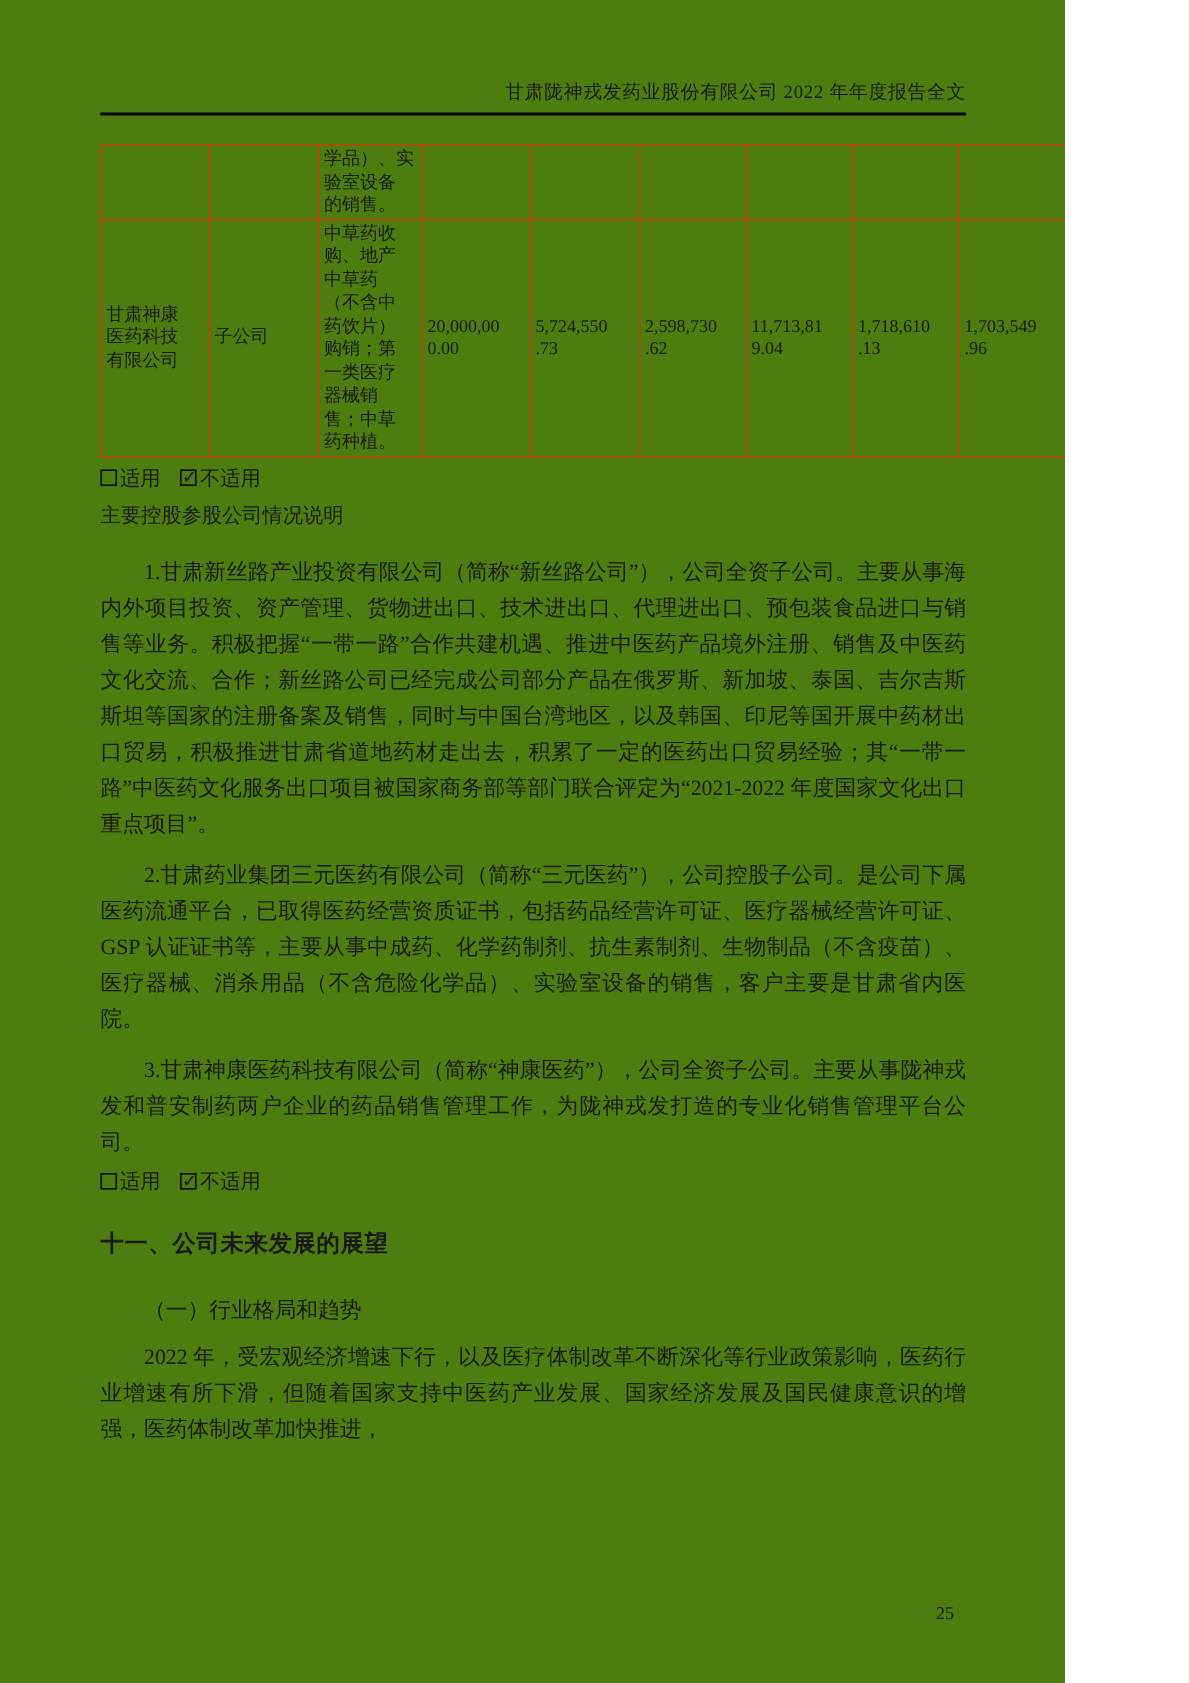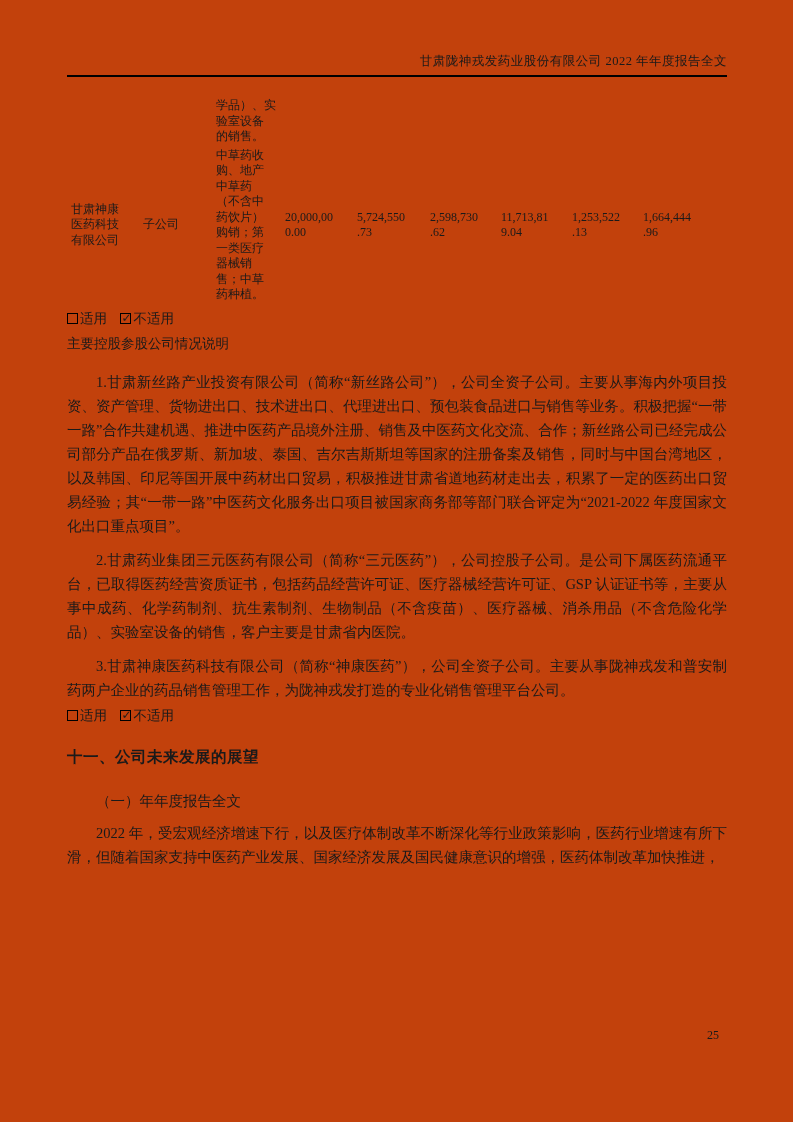--- a/index.html
+++ b/index.html
@@ -6,9 +6,9 @@
   html, body { margin: 0; padding: 0; background: #ffffff; }
   .page {
     position: relative;
-    width: 793px;
+    width: 710px;
     height: 1122px;
-    background: #c2410c;
+    background: #4d7c0f;
     color: #1a1a1a;
     font-family: "Liberation Serif", "DejaVu Serif", serif;
     overflow: hidden;

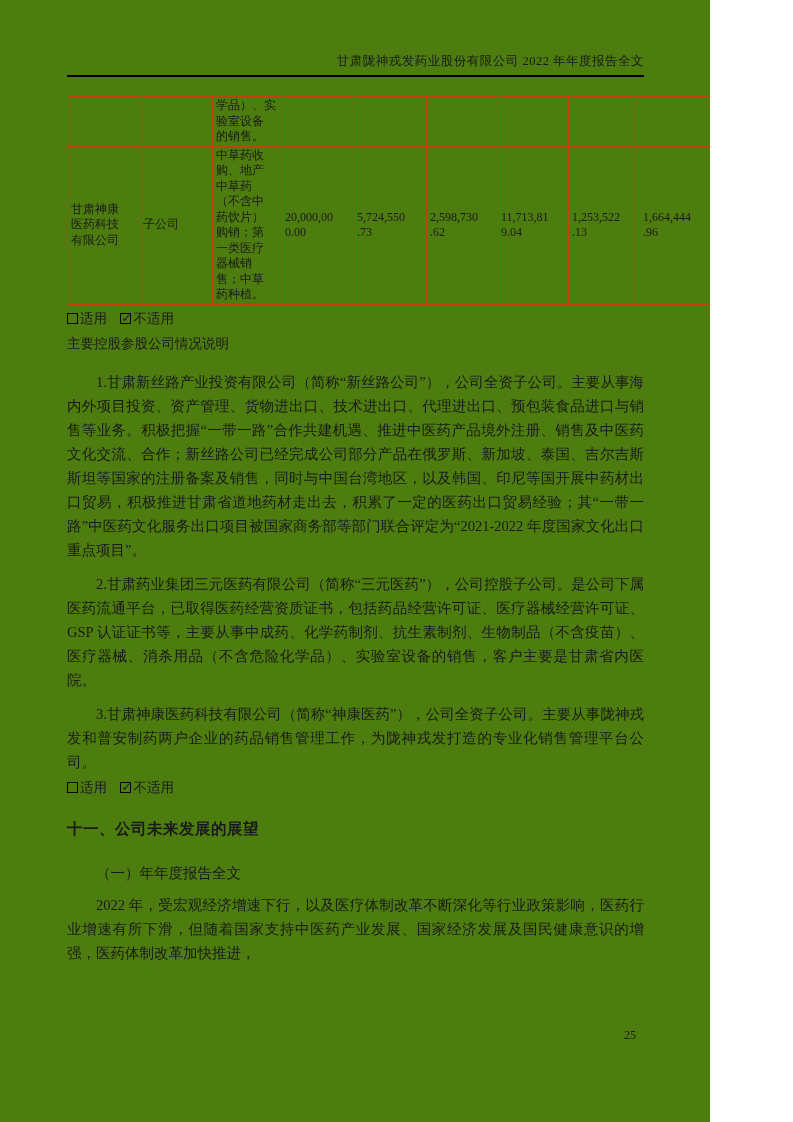--- a/index.html
+++ b/index.html
@@ -154,7 +154,7 @@
 .62</td>
           <td class="ta-r">11,713,81
 9.04</td>
-          <td class="ta-r">1,253,522
+          <td class="ta-r">1,718,610
 .13</td>
           <td class="ta-r">1,664,444
 .96</td>

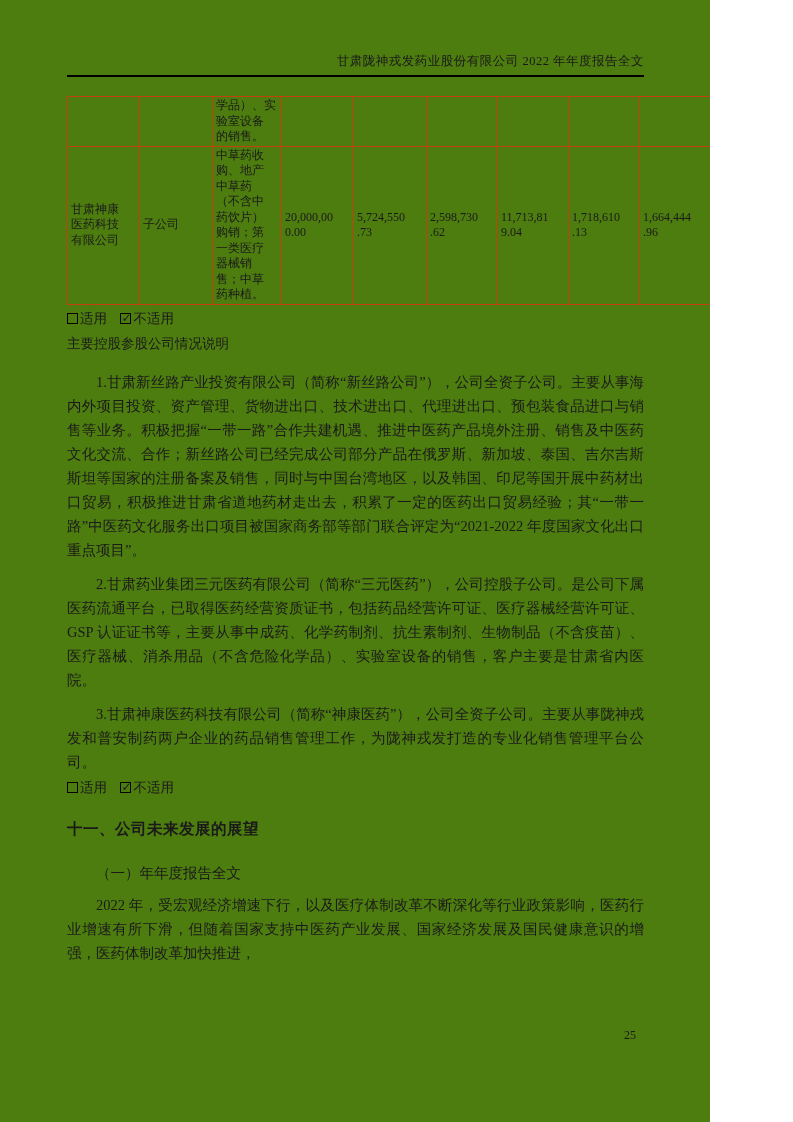--- a/index.html
+++ b/index.html
@@ -156,7 +156,7 @@
 9.04</td>
           <td class="ta-r">1,718,610
 .13</td>
-          <td class="ta-r">1,664,444
+          <td class="ta-r">1,703,549
 .96</td>
         </tr>
       </tbody>

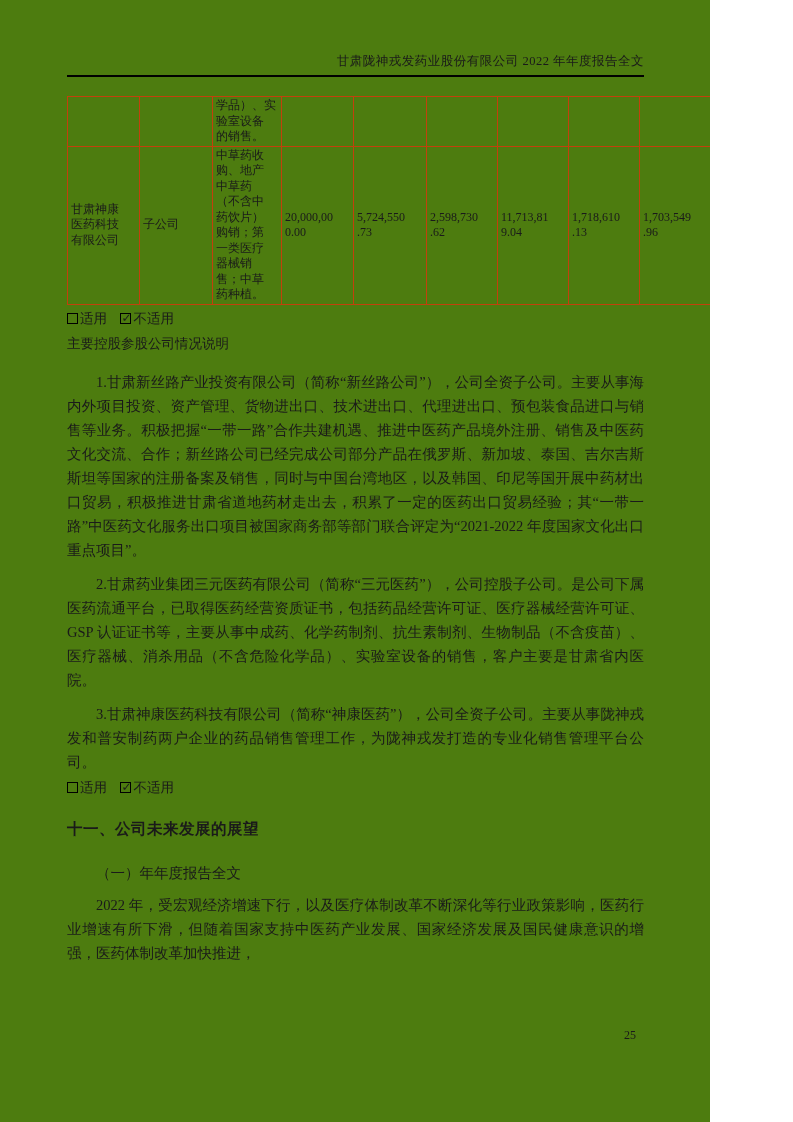--- a/index.html
+++ b/index.html
@@ -182,7 +182,7 @@
 
     <div class="section-heading second">十一、公司未来发展的展望</div>
 
-    <div class="sub-heading">（一）年年度报告全文</div>
+    <div class="sub-heading">（一）行业格局和趋势</div>
 
     <p class="para body5">2022 年，受宏观经济增速下行，以及医疗体制改革不断深化等行业政策影响，医药行业增速有所下滑，但随着国家支持中医药产业发展、国家经济发展及国民健康意识的增强，医药体制改革加快推进，</p>
 

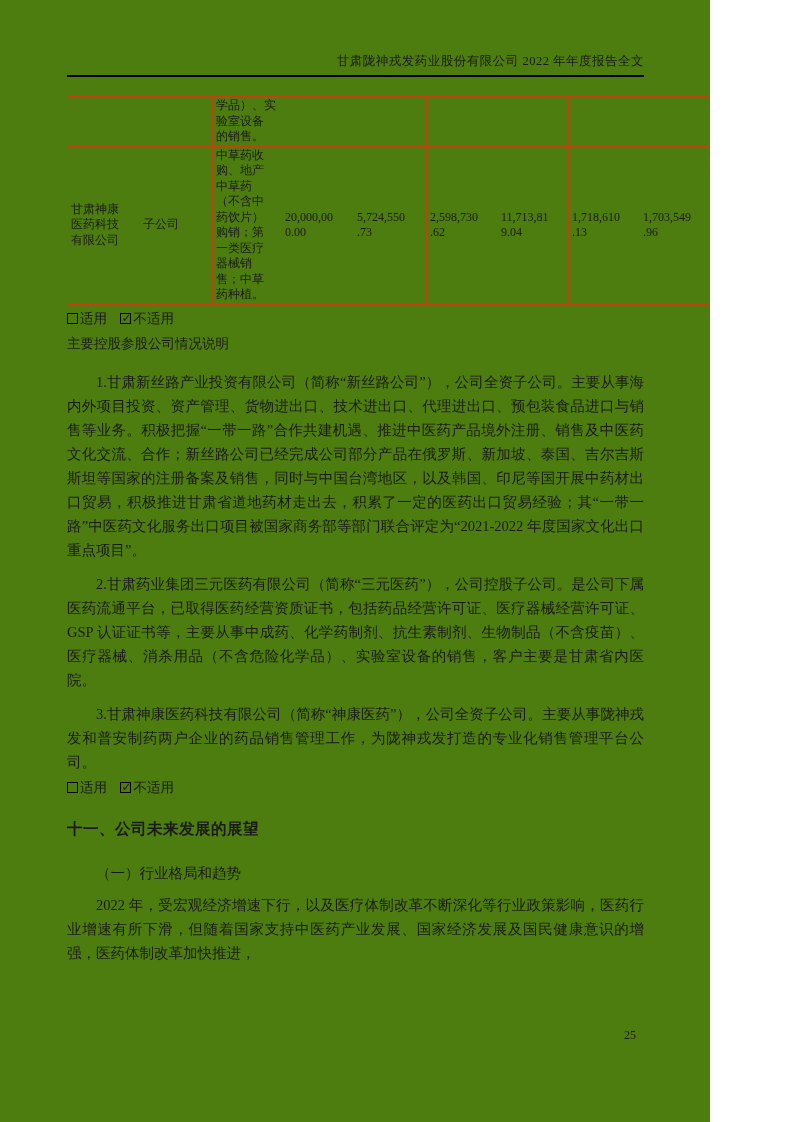--- a/index.html
+++ b/index.html
@@ -92,7 +92,7 @@
 
   .page-number {
     position: absolute;
-    top: 1028px;
+    top: 1068px;
     right: 74px;
     font-size: 12px;
   }

